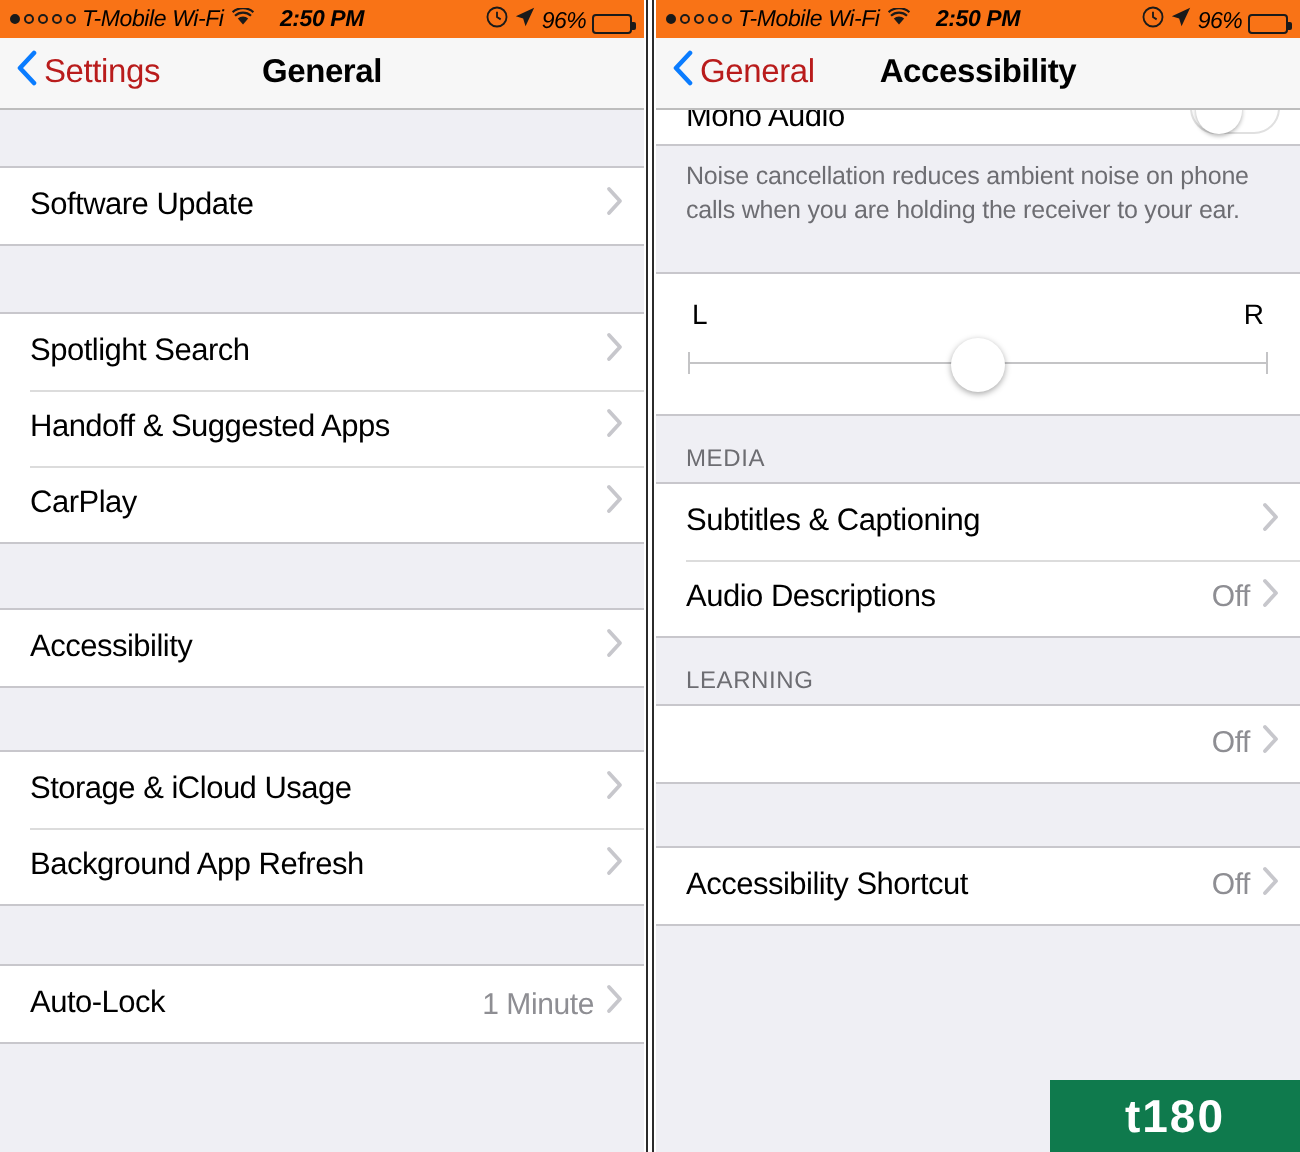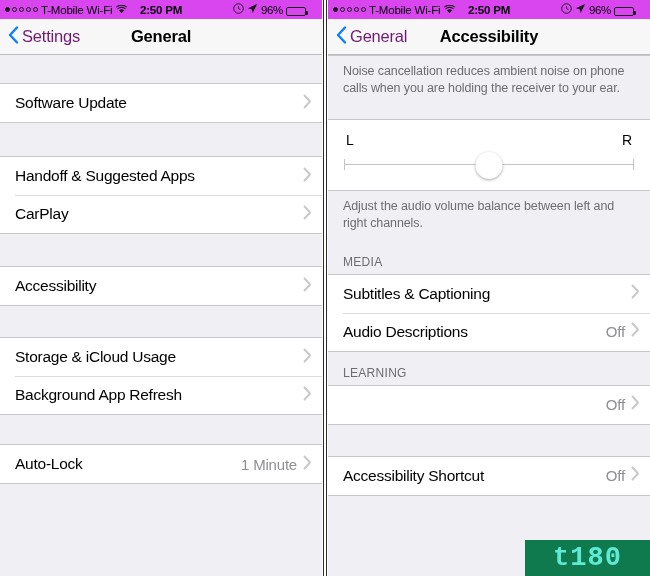--- a/index.html
+++ b/index.html
@@ -33,11 +33,12 @@
 
   
   .statusbar {
-    height:19px; background:#d946ef;
+    height:19px; background:#f97316;
     display:flex; align-items:center;
-    padding:0 16px 0 5px;
+    padding:0 6px 0 5px;
     font-size:11px; color:#000;
     position:relative;
+    font-style:italic;
   }
   .sb-left { display:flex; align-items:center; gap:3px; }
   .dots { display:flex; align-items:center; gap:2px; }

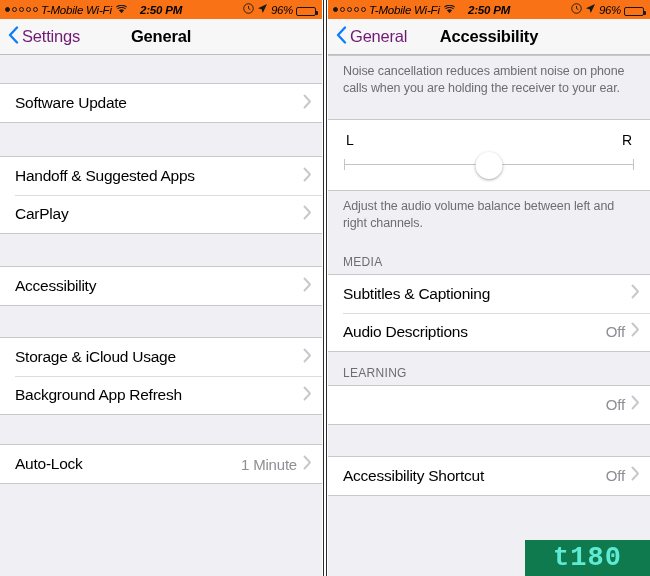--- a/index.html
+++ b/index.html
@@ -73,7 +73,7 @@
     display:flex; align-items:center;
     position:relative; padding:0 8px;
   }
-  .back { display:flex; align-items:center; gap:3px; color:#701a75; cursor:pointer; }
+  .back { display:flex; align-items:center; gap:3px; color:#b91c1c; cursor:pointer; }
   .back .chev { display:block; }
   .back .btext { font-size:16.5px; letter-spacing:-0.2px; }
   .nav-title {

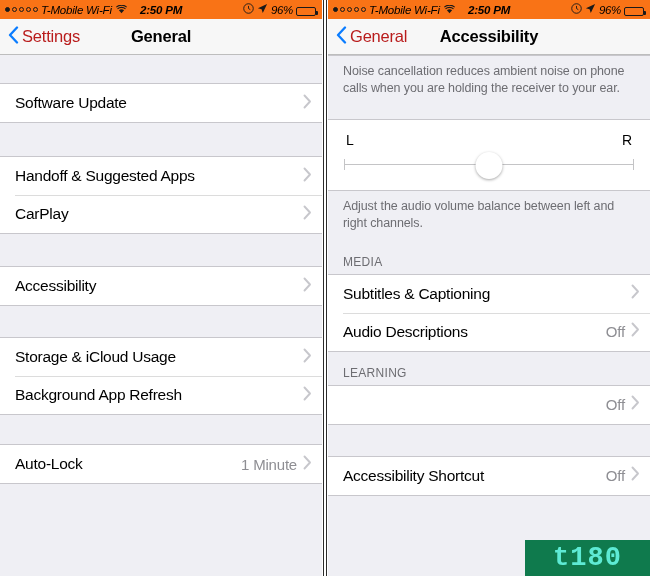--- a/index.html
+++ b/index.html
@@ -350,6 +350,14 @@
     <div class="scroll">
 
       <div class="group" style="border-top:none">
+        <div class="row partial">
+          <span class="label">Mono Audio</span>
+          <span class="right" style="position:relative;top:-14px;">
+            <span class="toggle off cut">
+                <span class="knob"></span>
+              </span>
+          </span>
+        </div>
       </div>
 
       <div class="footnote">Noise cancellation reduces ambient noise on phone calls when you are holding the receiver to your ear.</div>

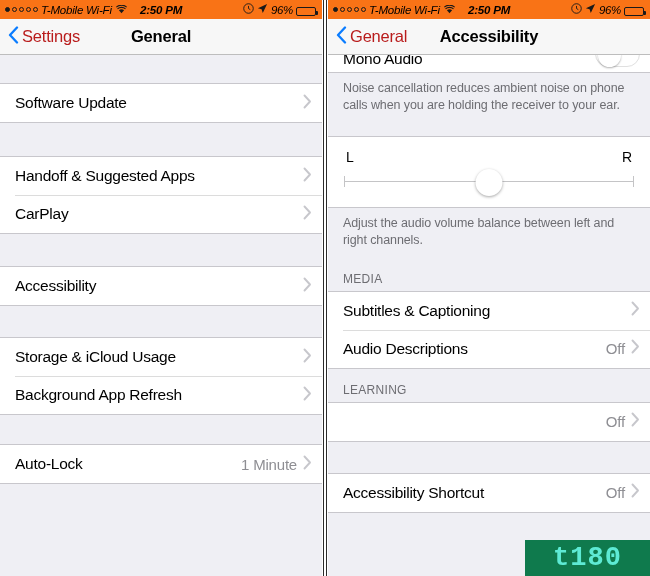--- a/index.html
+++ b/index.html
@@ -227,6 +227,14 @@
 
       <div class="group">
         <div class="row">
+          <span class="label">Spotlight Search</span>
+          <span class="right">
+              <span class="chevron-r"><svg width="9" height="15" viewBox="0 0 9 15">
+                  <path d="M1.5 1.5 L7 7.5 L1.5 13.5" stroke="#c7c7cc" stroke-width="1.9" fill="none" stroke-linecap="round" stroke-linejoin="round"></path>
+                </svg></span>
+            </span>
+        </div>
+        <div class="row">
           <span class="label">Handoff &amp; Suggested Apps</span>
           <span class="right">
               <span class="chevron-r"><svg width="9" height="15" viewBox="0 0 9 15">

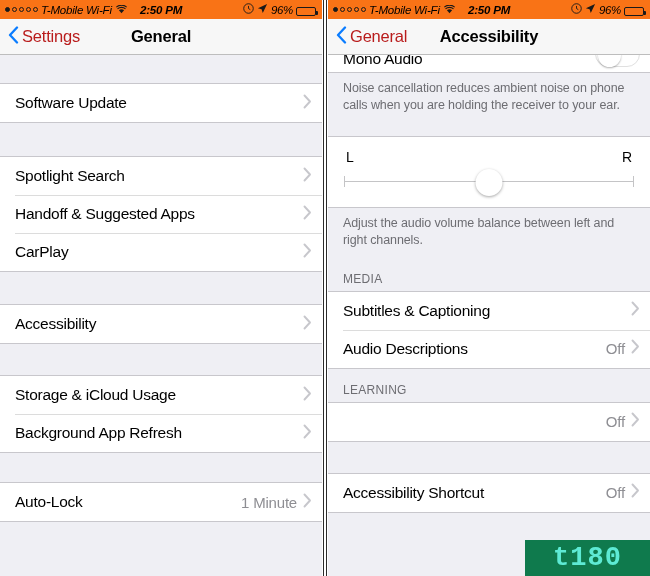--- a/index.html
+++ b/index.html
@@ -385,7 +385,6 @@
         </div>
       </div>
 
-      <div class="footnote">Adjust the audio volume balance between left and right channels.</div>
 
       <div class="secthead">MEDIA</div>
 

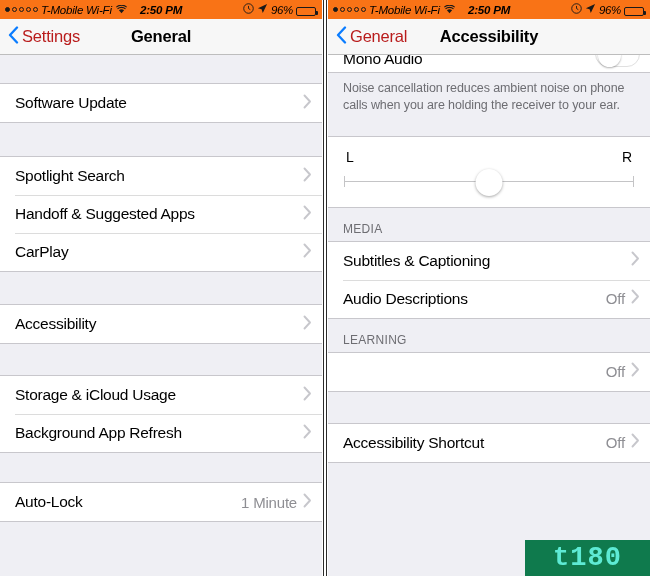--- a/index.html
+++ b/index.html
@@ -148,8 +148,8 @@
     z-index:50;
   }
   .watermark .wm-text {
-    color:#5eead4; font-size:27px; font-weight:bold;
-    font-family:Liberation Mono, monospace;
+    color:#ffffff; font-size:23px; font-weight:bold;
+    font-family:Liberation Sans, sans-serif;
     letter-spacing:1px; line-height:1;
   }
 </style>

